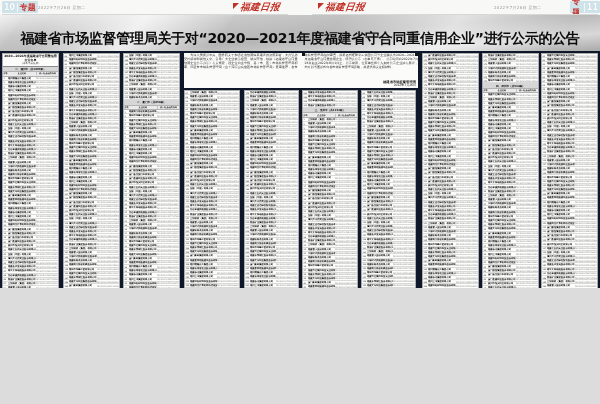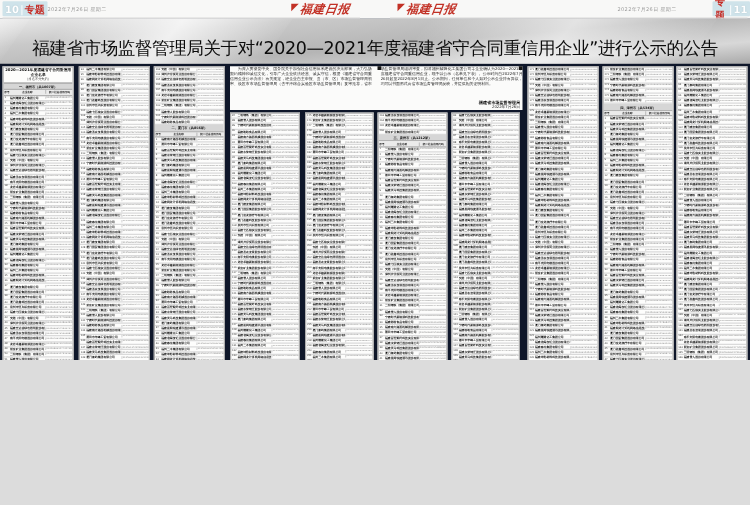--- a/index.html
+++ b/index.html
@@ -37,7 +37,7 @@
   .banner .s3{left:-60px;top:-5px;width:70px;height:50px;opacity:.6;}
   .headline{
     position:absolute;left:0;bottom:3px;width:600px;text-align:center;
-    font-size:14px;font-weight:normal;color:#0c0c0c;letter-spacing:-.3px;white-space:nowrap;
+    font-size:14px;font-weight:bold;color:#0c0c0c;letter-spacing:-.3px;white-space:nowrap;
   }
   
   .gutter{position:absolute;left:294px;top:51px;width:14px;height:353px;

